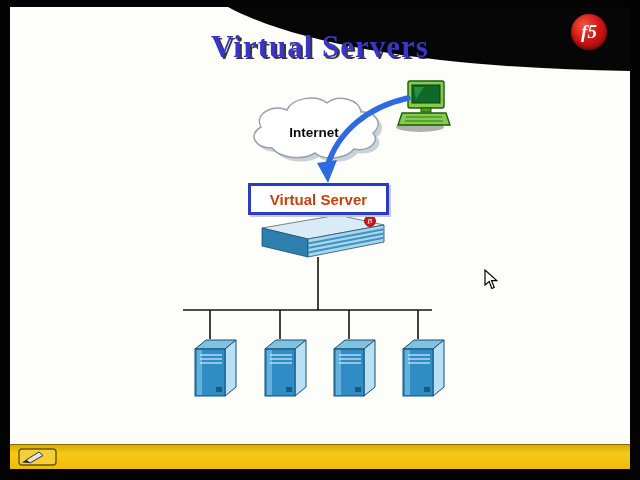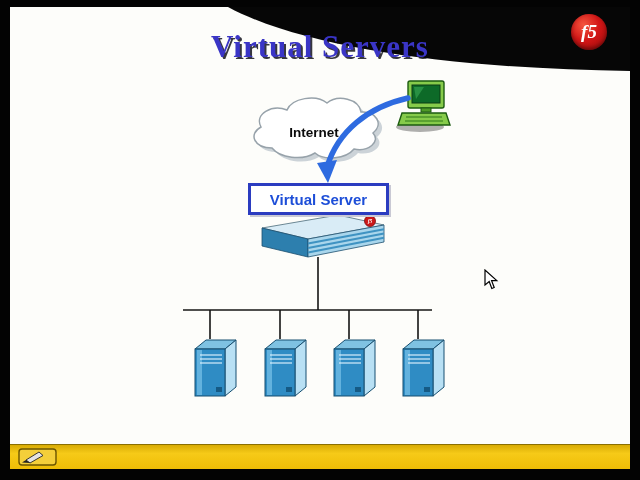--- a/index.html
+++ b/index.html
@@ -22,7 +22,7 @@
   #vsbox{left:238px;top:176px;width:135px;height:26px;z-index:2;background:#fff;
          border:3px solid #2b3cc0;box-shadow:2px 2px 0 #c9c9d4;
          display:flex;align-items:center;justify-content:center;
-         font-weight:bold;font-size:15px;color:#1d4ed8;}
+         font-weight:bold;font-size:15px;color:#c2410c;}
   #appliance{left:248px;top:203px;width:130px;height:55px;z-index:1;}
   #netlines{left:0;top:0;width:620px;height:461px;z-index:0;}
   .server{width:46px;height:64px;z-index:1;}

